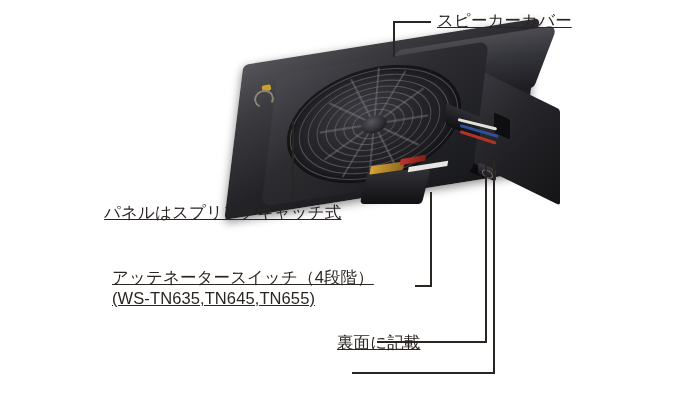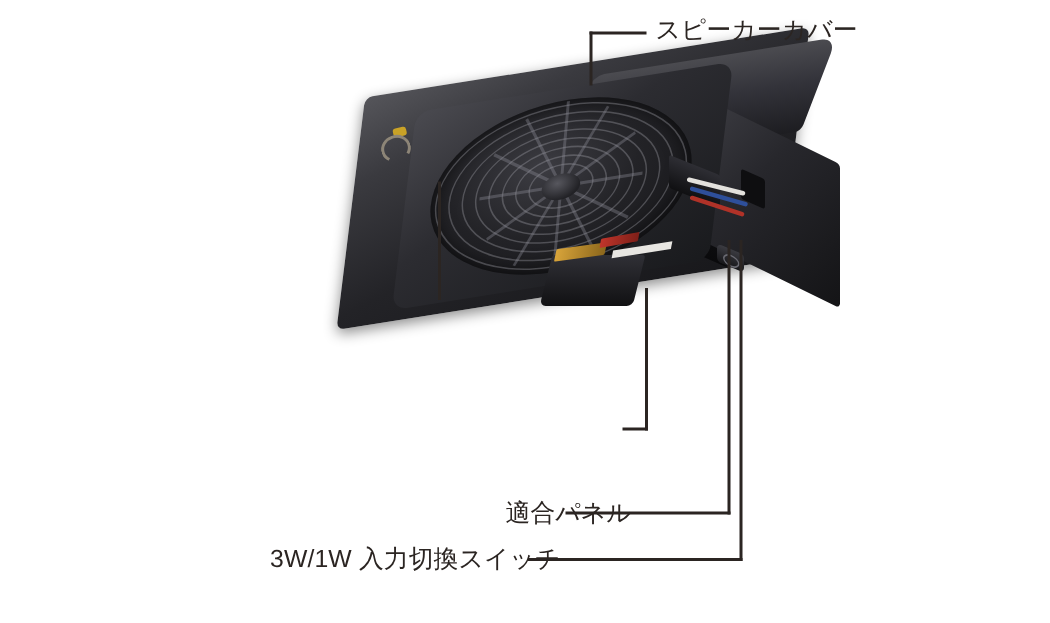--- a/index.html
+++ b/index.html
@@ -24,6 +24,7 @@
     line-height: 1.30;
     white-space: nowrap;
     letter-spacing: 0.1px;
+    text-decoration: underline;
   }
   .callout .ln { display: block; }
 

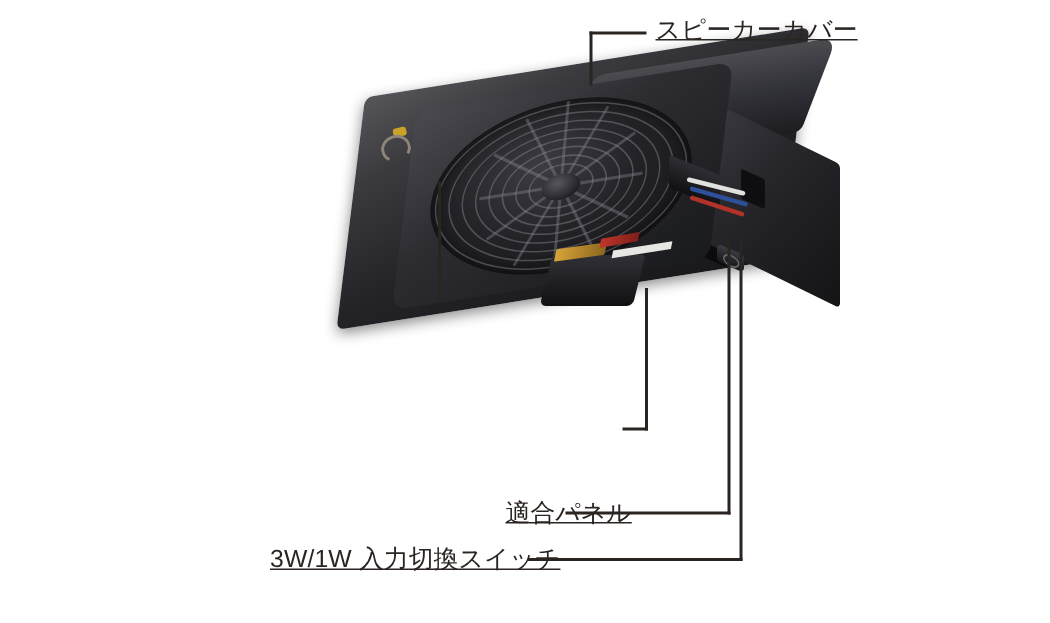--- a/index.html
+++ b/index.html
@@ -287,6 +287,7 @@
   </div>
 
   <div class="callout" style="left:104px; top:202px;">
+    <span class="ln">パネルはスプリングキャッチ式</span>
   </div>
 
   <div class="callout" style="left:112px; top:267px;">

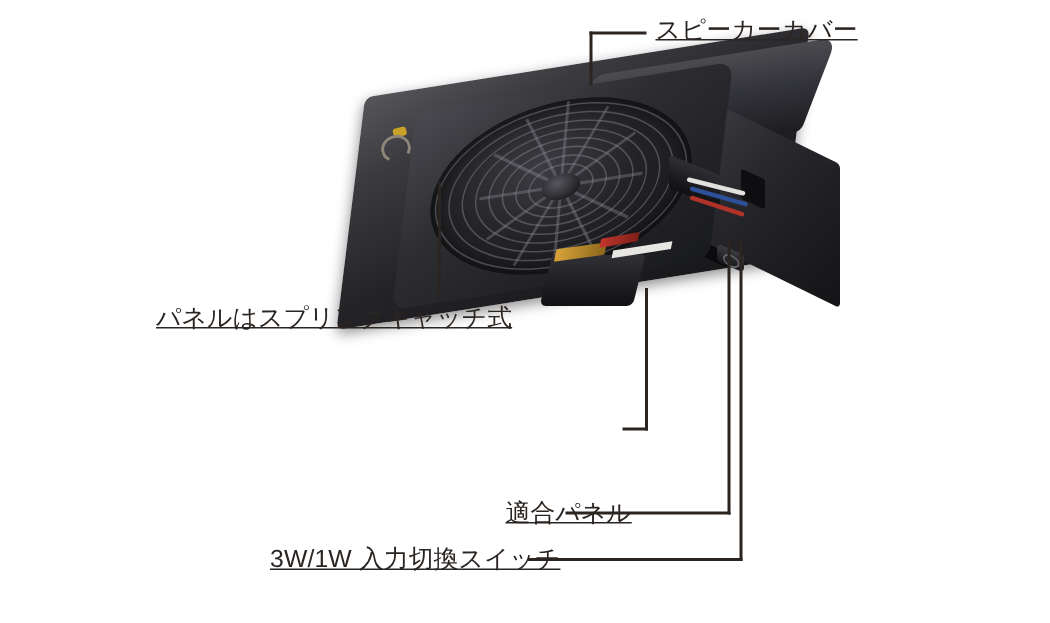--- a/index.html
+++ b/index.html
@@ -291,6 +291,7 @@
   </div>
 
   <div class="callout" style="left:112px; top:267px;">
+    <span class="ln">アッテネータースイッチ（4段階）</span>
   </div>
 
   <div class="callout" style="left:337px; top:332px;">

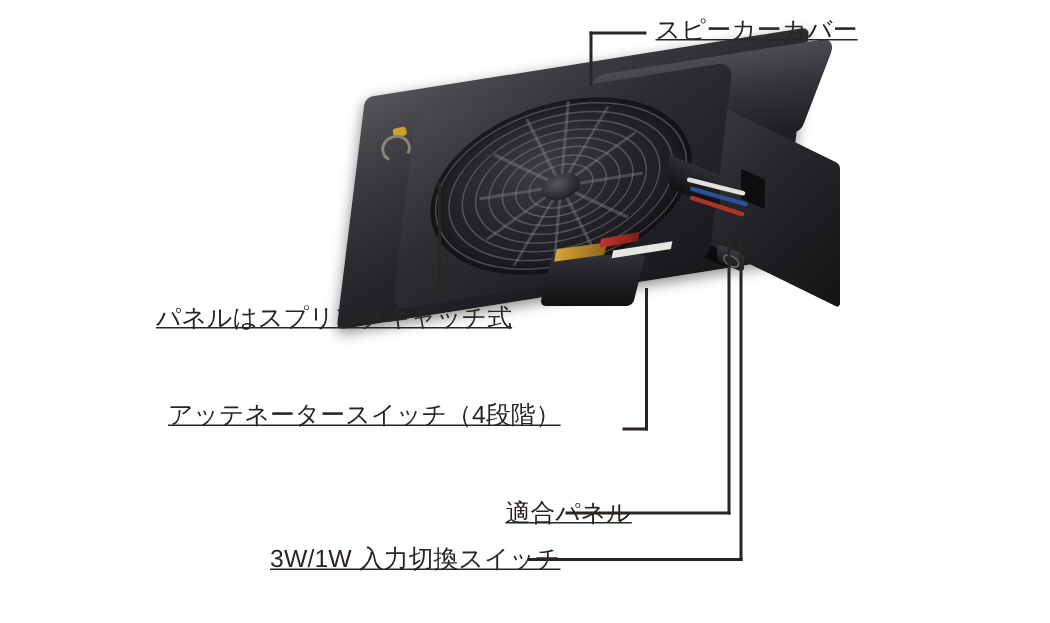--- a/index.html
+++ b/index.html
@@ -292,6 +292,7 @@
 
   <div class="callout" style="left:112px; top:267px;">
     <span class="ln">アッテネータースイッチ（4段階）</span>
+    <span class="ln">(WS-TN635,TN645,TN655)</span>
   </div>
 
   <div class="callout" style="left:337px; top:332px;">

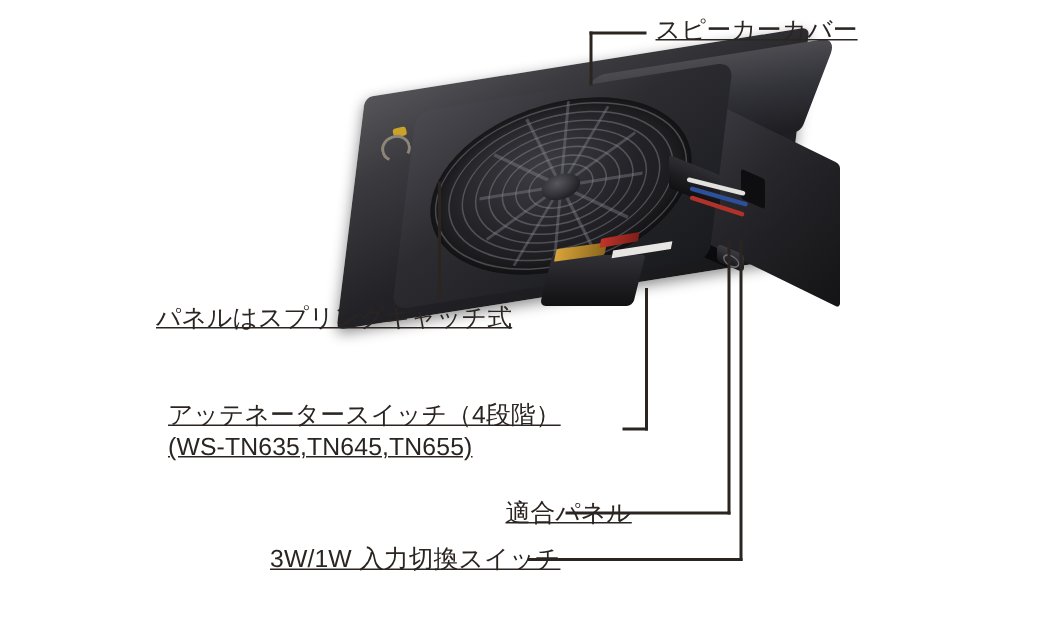--- a/index.html
+++ b/index.html
@@ -296,7 +296,7 @@
   </div>
 
   <div class="callout" style="left:337px; top:332px;">
-    <span class="ln">適合パネル</span>
+    <span class="ln">裏面に記載</span>
   </div>
 
   <div class="callout" style="left:180px; top:363px;">

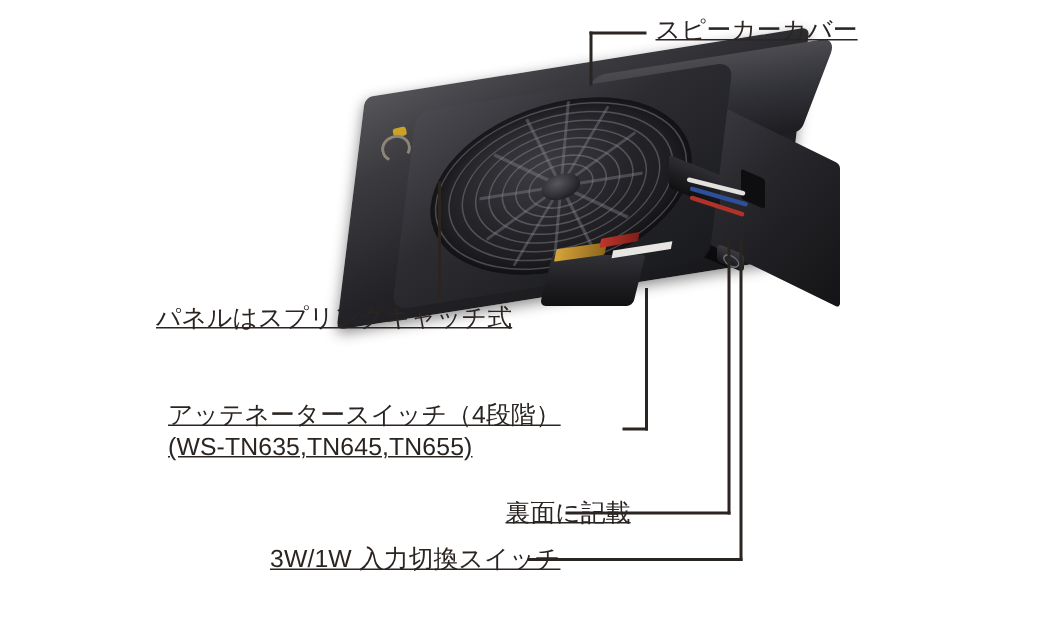--- a/index.html
+++ b/index.html
@@ -300,7 +300,6 @@
   </div>
 
   <div class="callout" style="left:180px; top:363px;">
-    <span class="ln">3W/1W 入力切換スイッチ</span>
   </div>
 
 </div>

